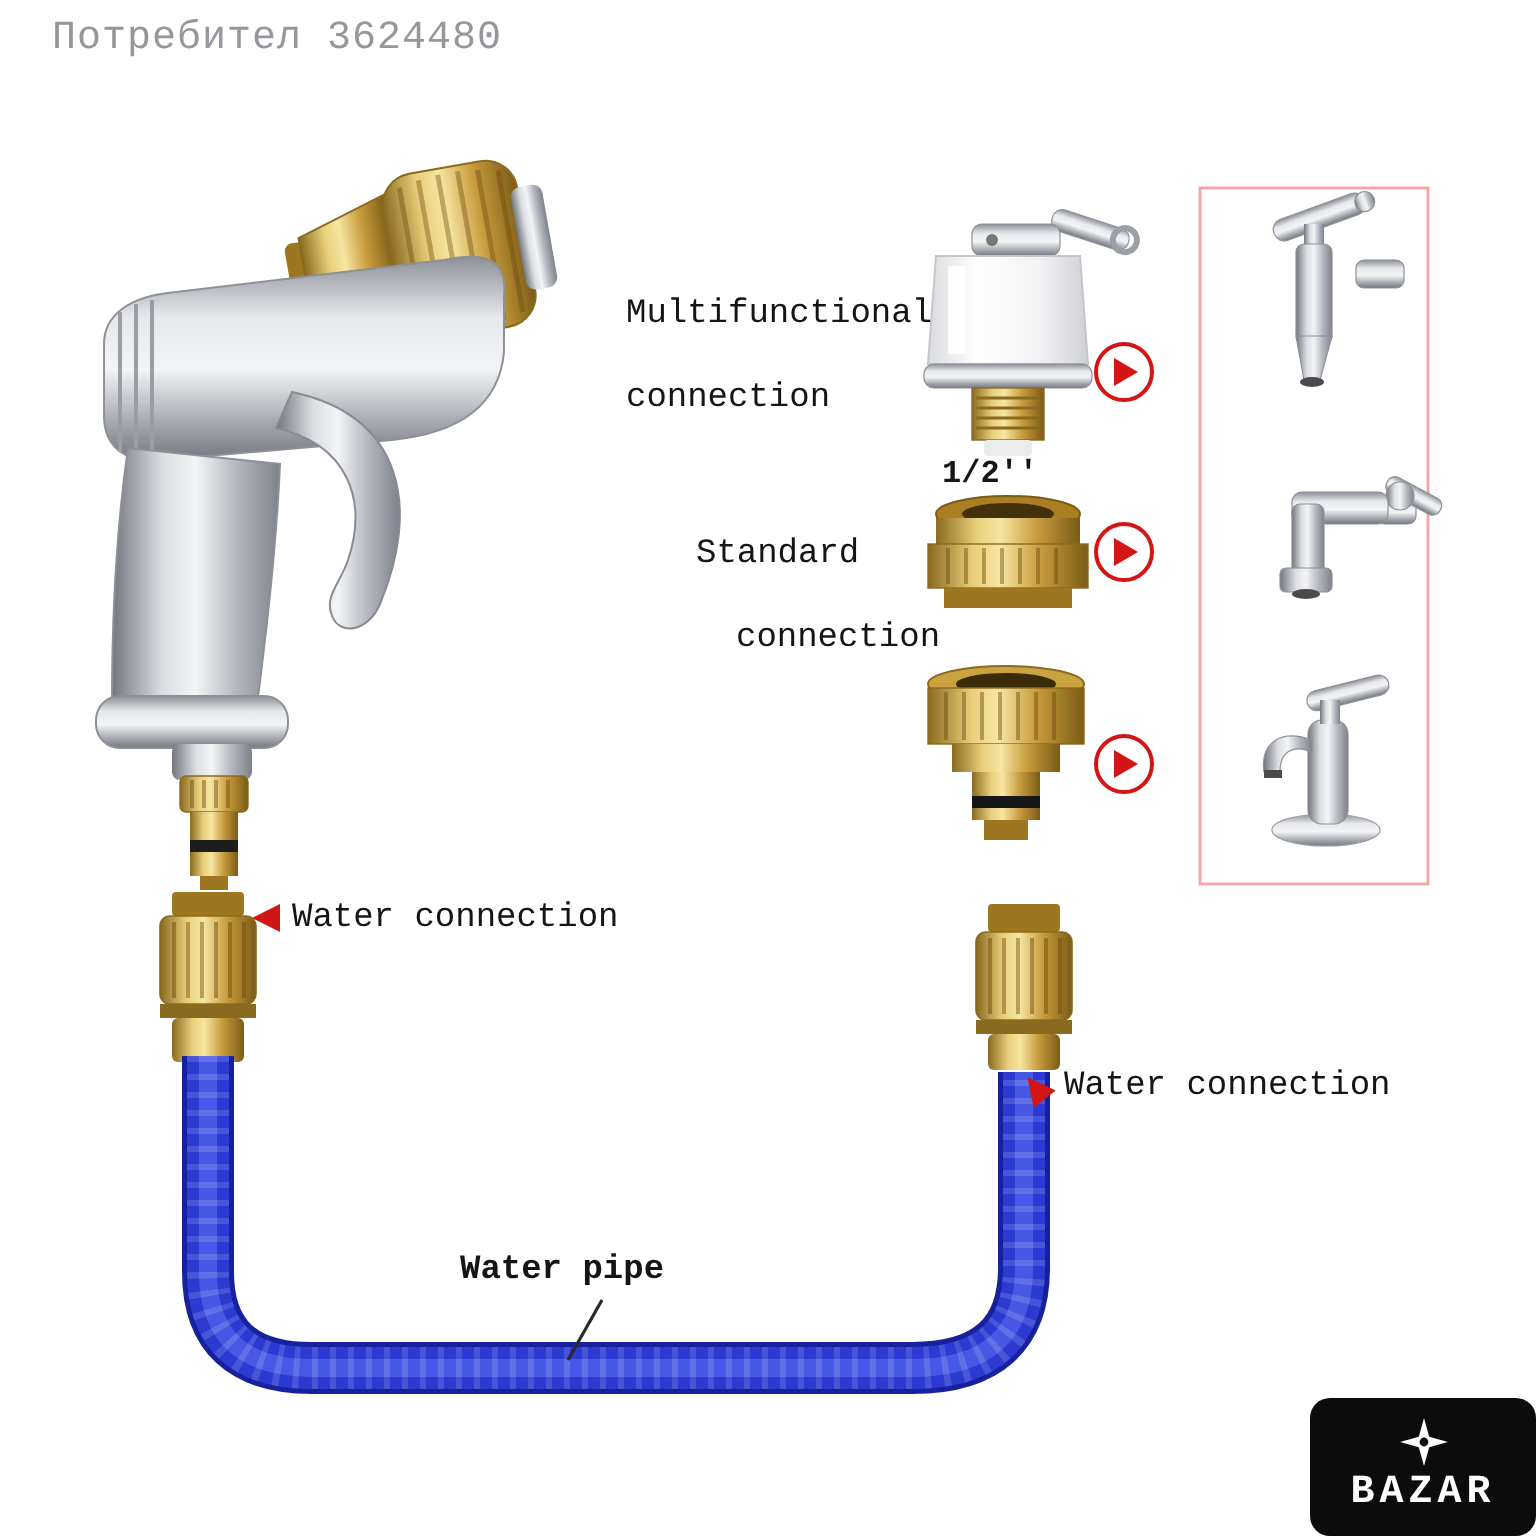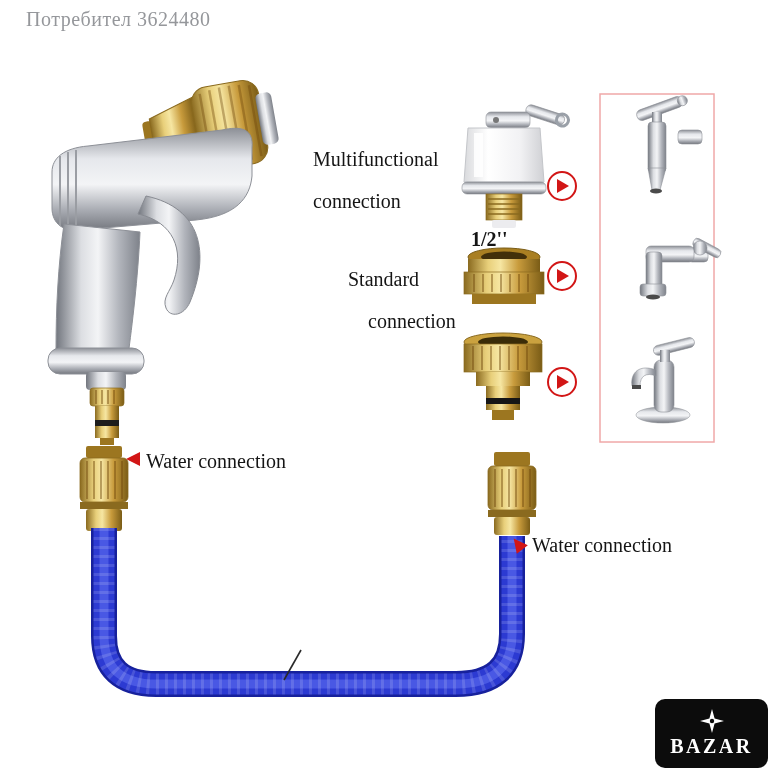--- a/index.html
+++ b/index.html
@@ -4,7 +4,7 @@
 <style>
   html,body{margin:0;padding:0;background:#fff;}
   .canvas{position:relative;width:768px;height:768px;background:#ffffff;overflow:hidden;
-          font-family:Liberation Serif, serif;}
+          font-family:Liberation Mono, monospace;}
   .art{position:absolute;left:0;top:0;}
   .watermark{position:absolute;left:26px;top:8px;font-size:20px;color:#95979b;letter-spacing:.5px;}
   .label{position:absolute;color:#151515;font-size:20px;white-space:nowrap;}

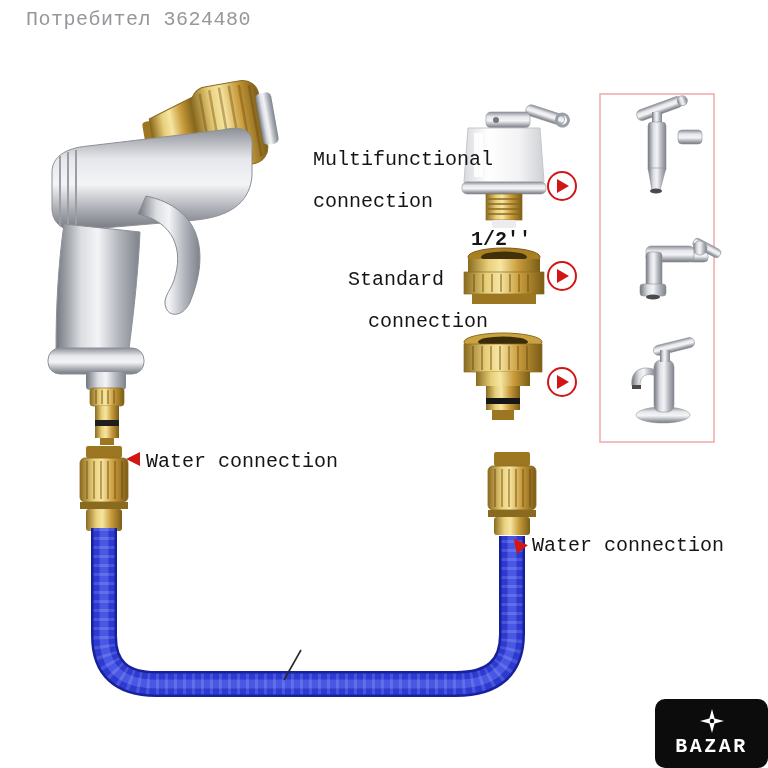--- a/index.html
+++ b/index.html
@@ -7,7 +7,7 @@
           font-family:Liberation Mono, monospace;}
   .art{position:absolute;left:0;top:0;}
   .watermark{position:absolute;left:26px;top:8px;font-size:20px;color:#95979b;letter-spacing:.5px;}
-  .label{position:absolute;color:#151515;font-size:20px;white-space:nowrap;}
+  .label{position:absolute;color:#151515;font-size:17px;white-space:nowrap;}
   .label.b{font-weight:bold;}
   
   .playicon{position:absolute;width:26px;height:26px;border:2.5px solid #d21616;border-radius:50%;box-sizing:content-box;}

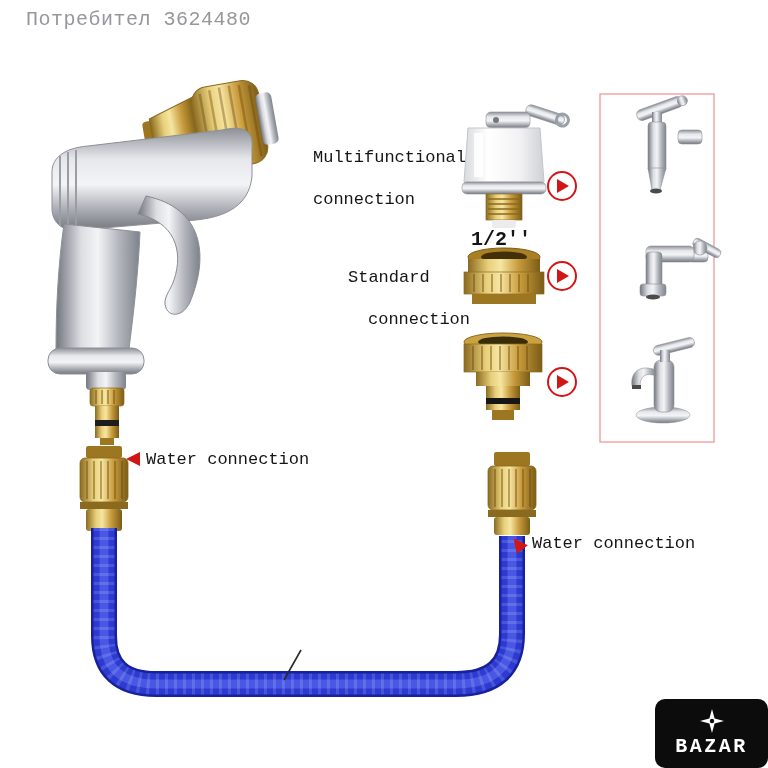--- a/index.html
+++ b/index.html
@@ -236,7 +236,7 @@
   <div class="label" style="left:313px;top:148px;">Multifunctional</div>
   <div class="label" style="left:313px;top:190px;">connection</div>
 
-  <div class="label b" style="left:471px;top:228px;font-size:20px;">1/2''</div>
+  <div class="label b" style="left:471px;top:228px;font-size:16px;">1/2''</div>
   <div class="label" style="left:348px;top:268px;">Standard</div>
   <div class="label" style="left:368px;top:310px;">connection</div>
 

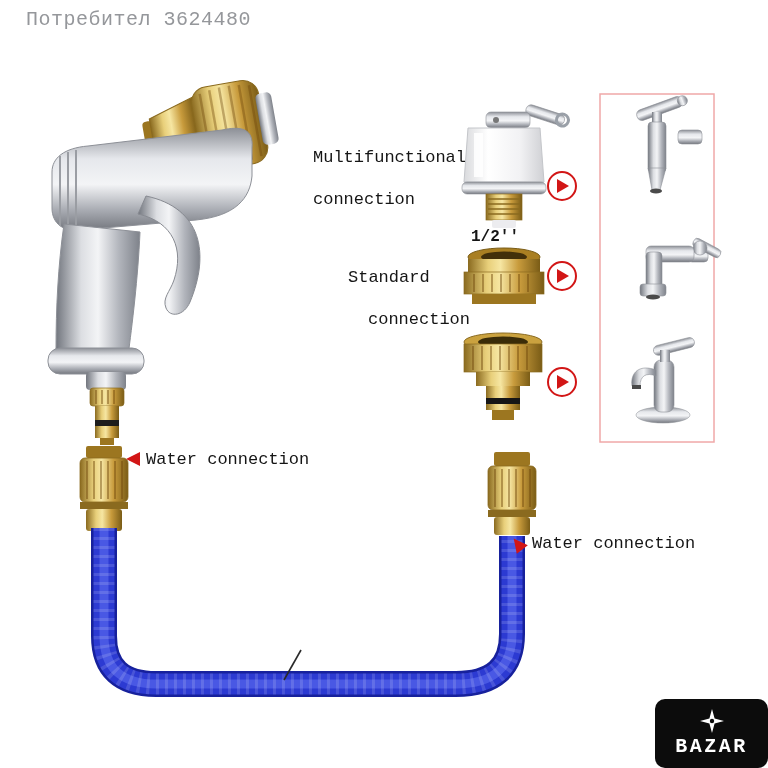--- a/index.html
+++ b/index.html
@@ -247,6 +247,7 @@
   <div class="tri-up" style="left:511px;top:537px;"></div>
   <div class="label" style="left:532px;top:534px;">Water connection</div>
 
+  <div class="label b" style="left:230px;top:626px;">Water pipe</div>
 
   <div class="playicon" style="left:547px;top:171px;">
       <div class="tri"></div>

